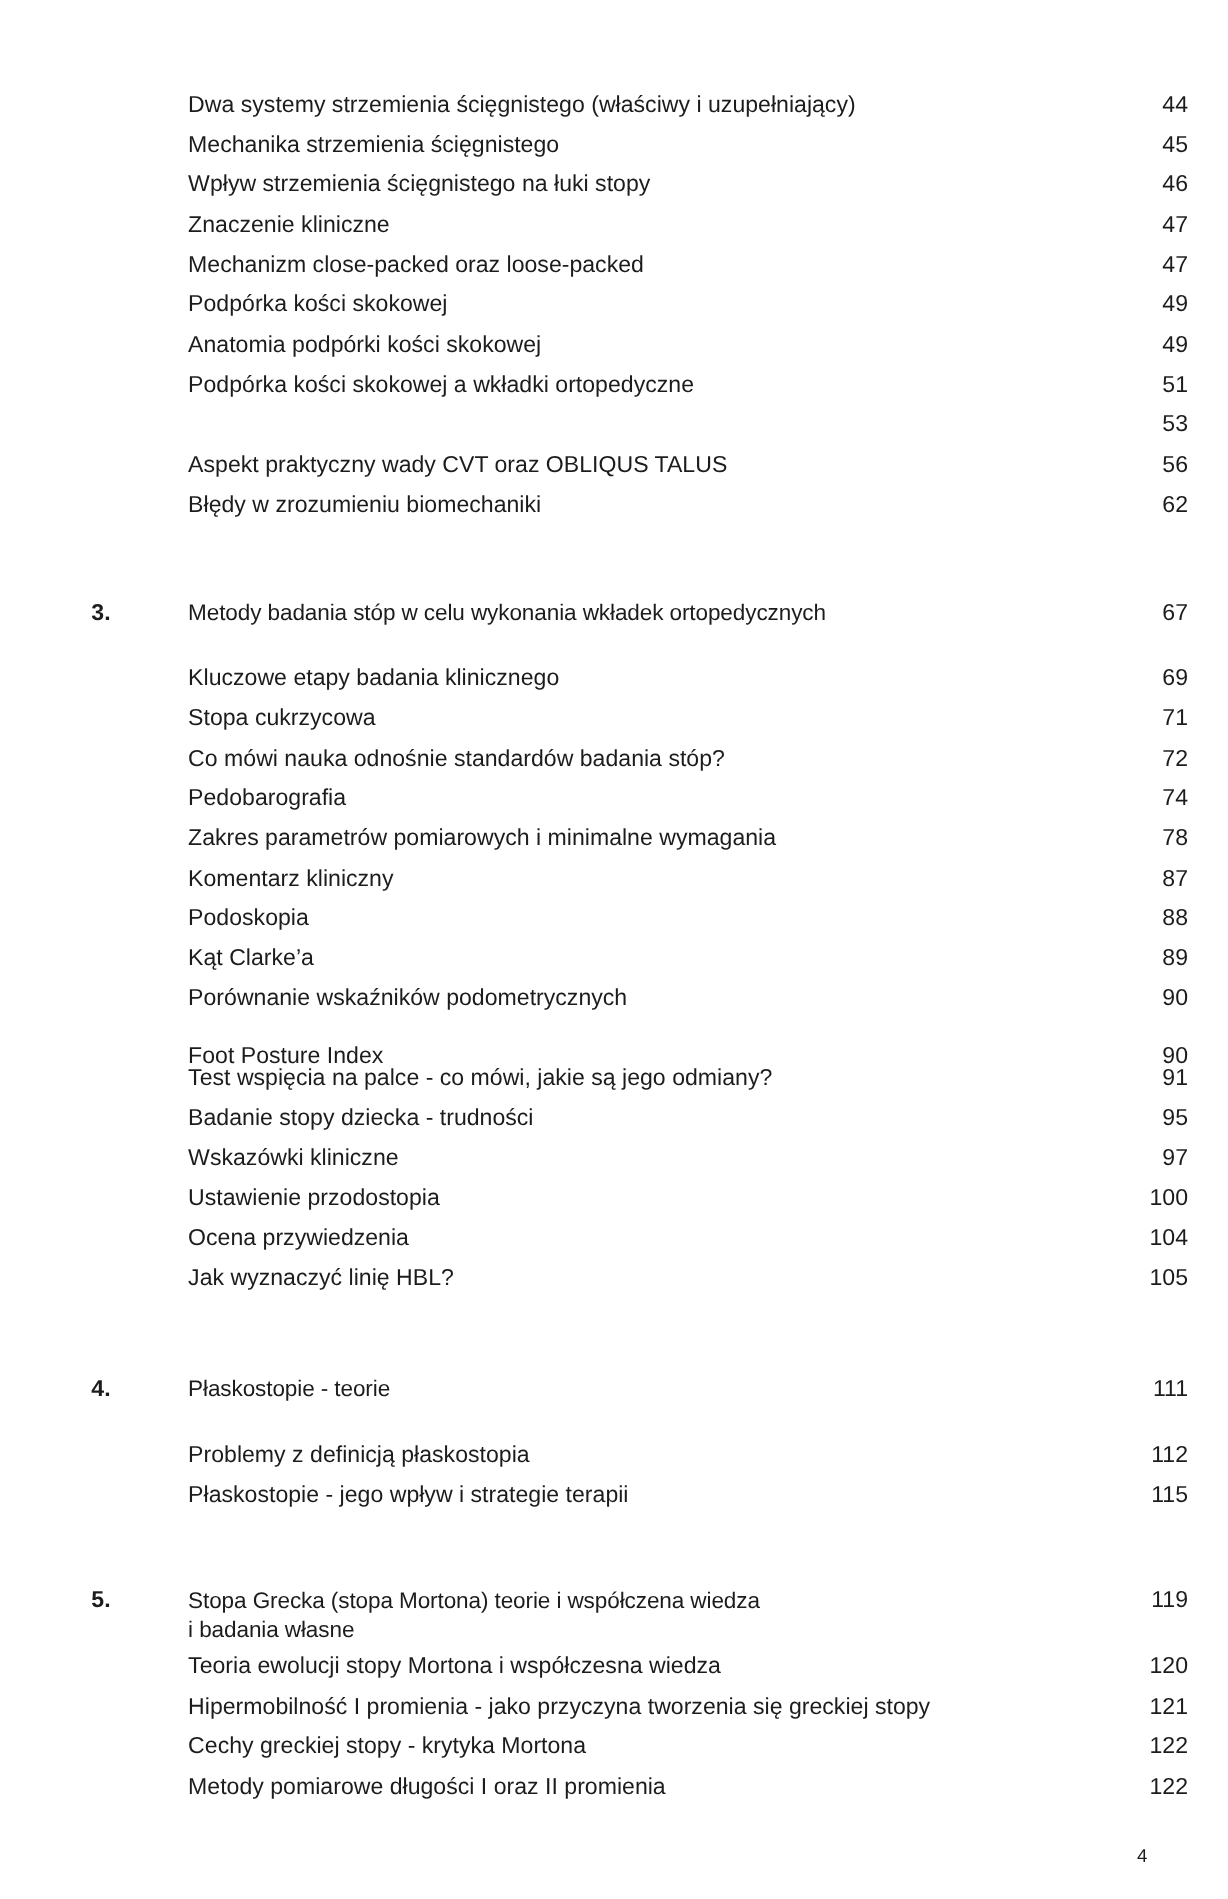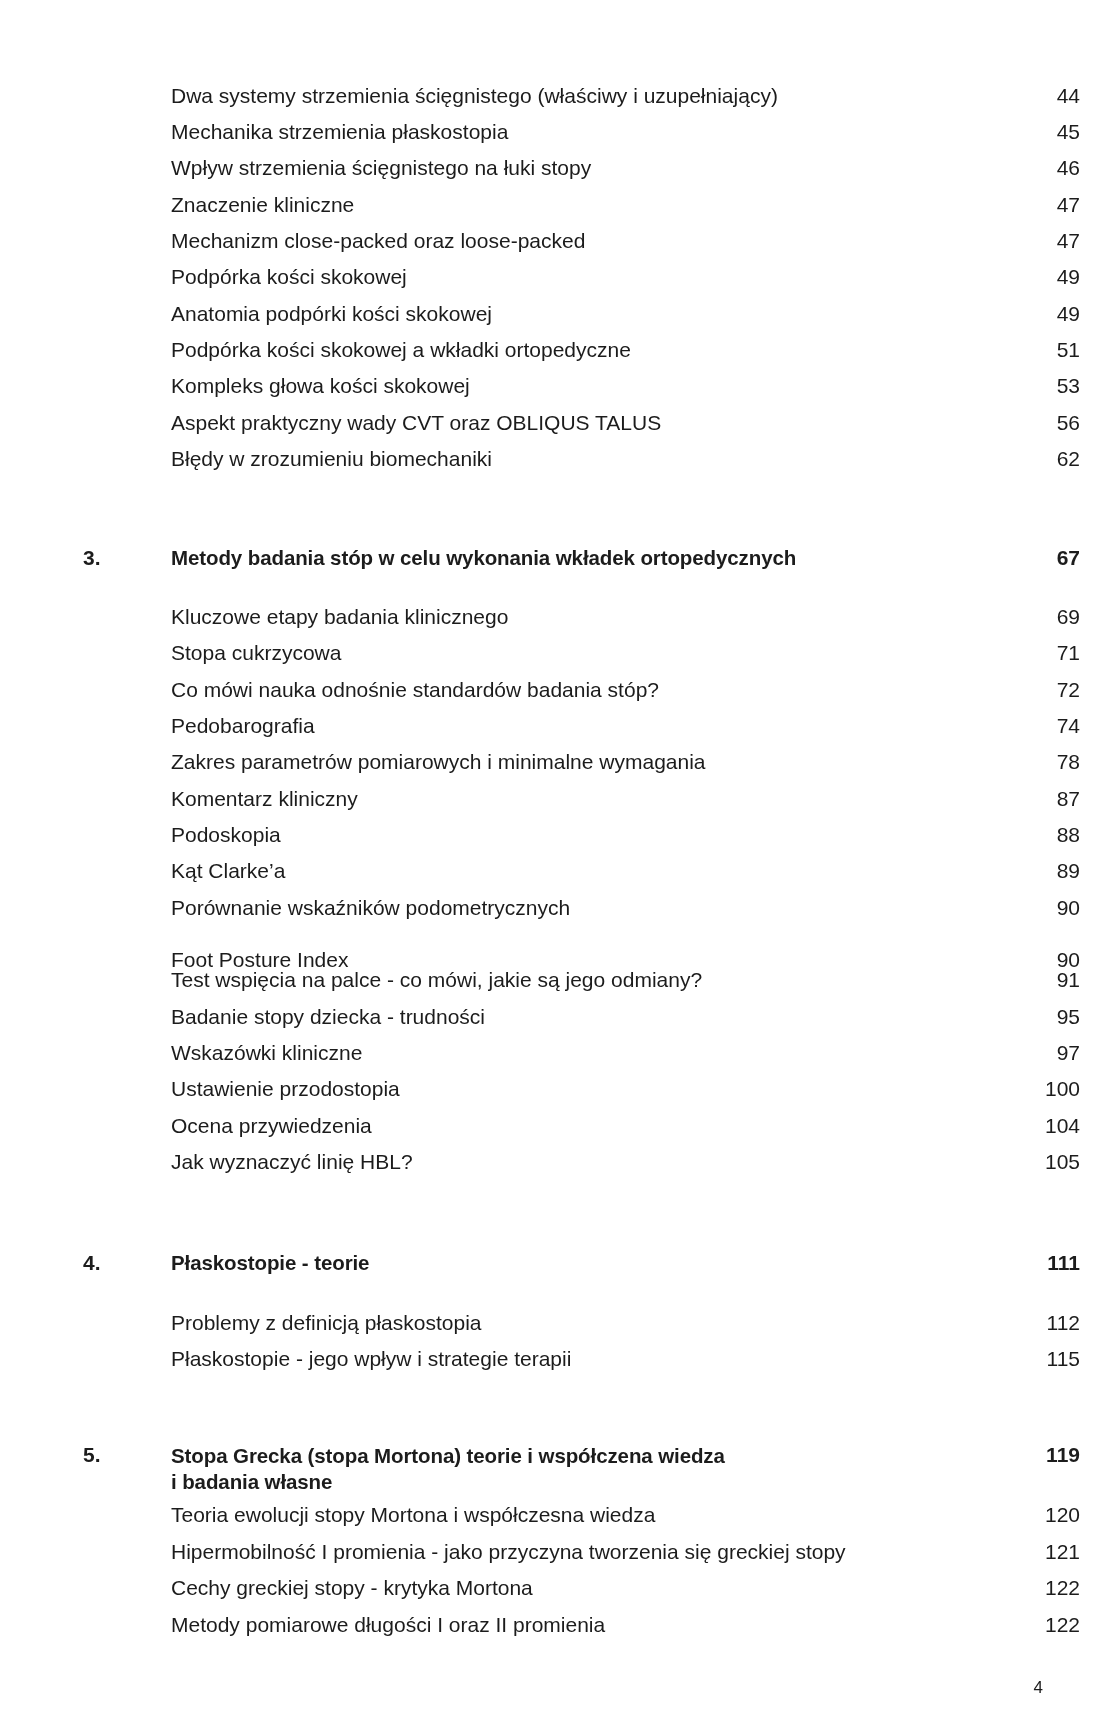--- a/index.html
+++ b/index.html
@@ -26,7 +26,7 @@
         <span class="page t">44</span>
       </div>
     <div class="row" style="top:117px">
-        <span class="title t">Mechanika strzemienia płaskostopia</span>
+        <span class="title t">Mechanika strzemienia ścięgnistego</span>
         <span class="page t">45</span>
       </div>
     <div class="row" style="top:153px">

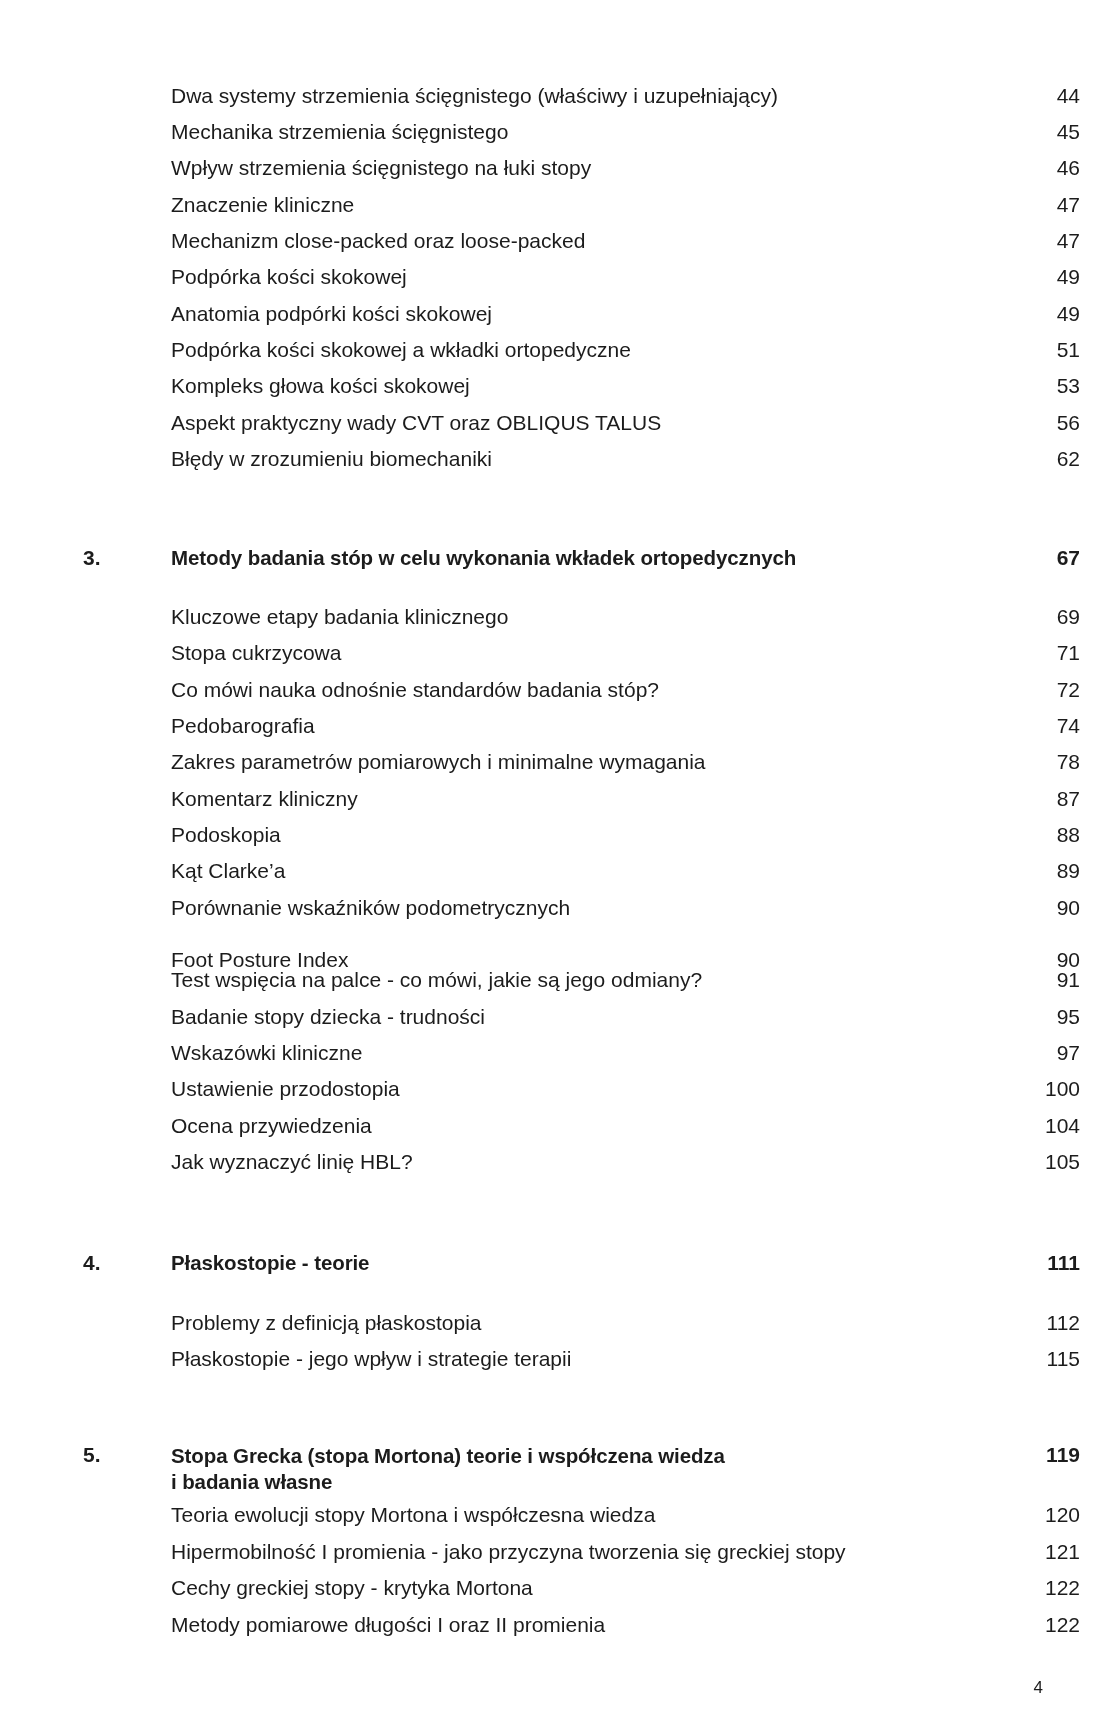--- a/index.html
+++ b/index.html
@@ -54,7 +54,6 @@
         <span class="page t">51</span>
       </div>
     <div class="row" style="top:371px">
-        <span class="title t">Kompleks głowa kości skokowej</span>
         <span class="page t">53</span>
       </div>
     <div class="row" style="top:408px">

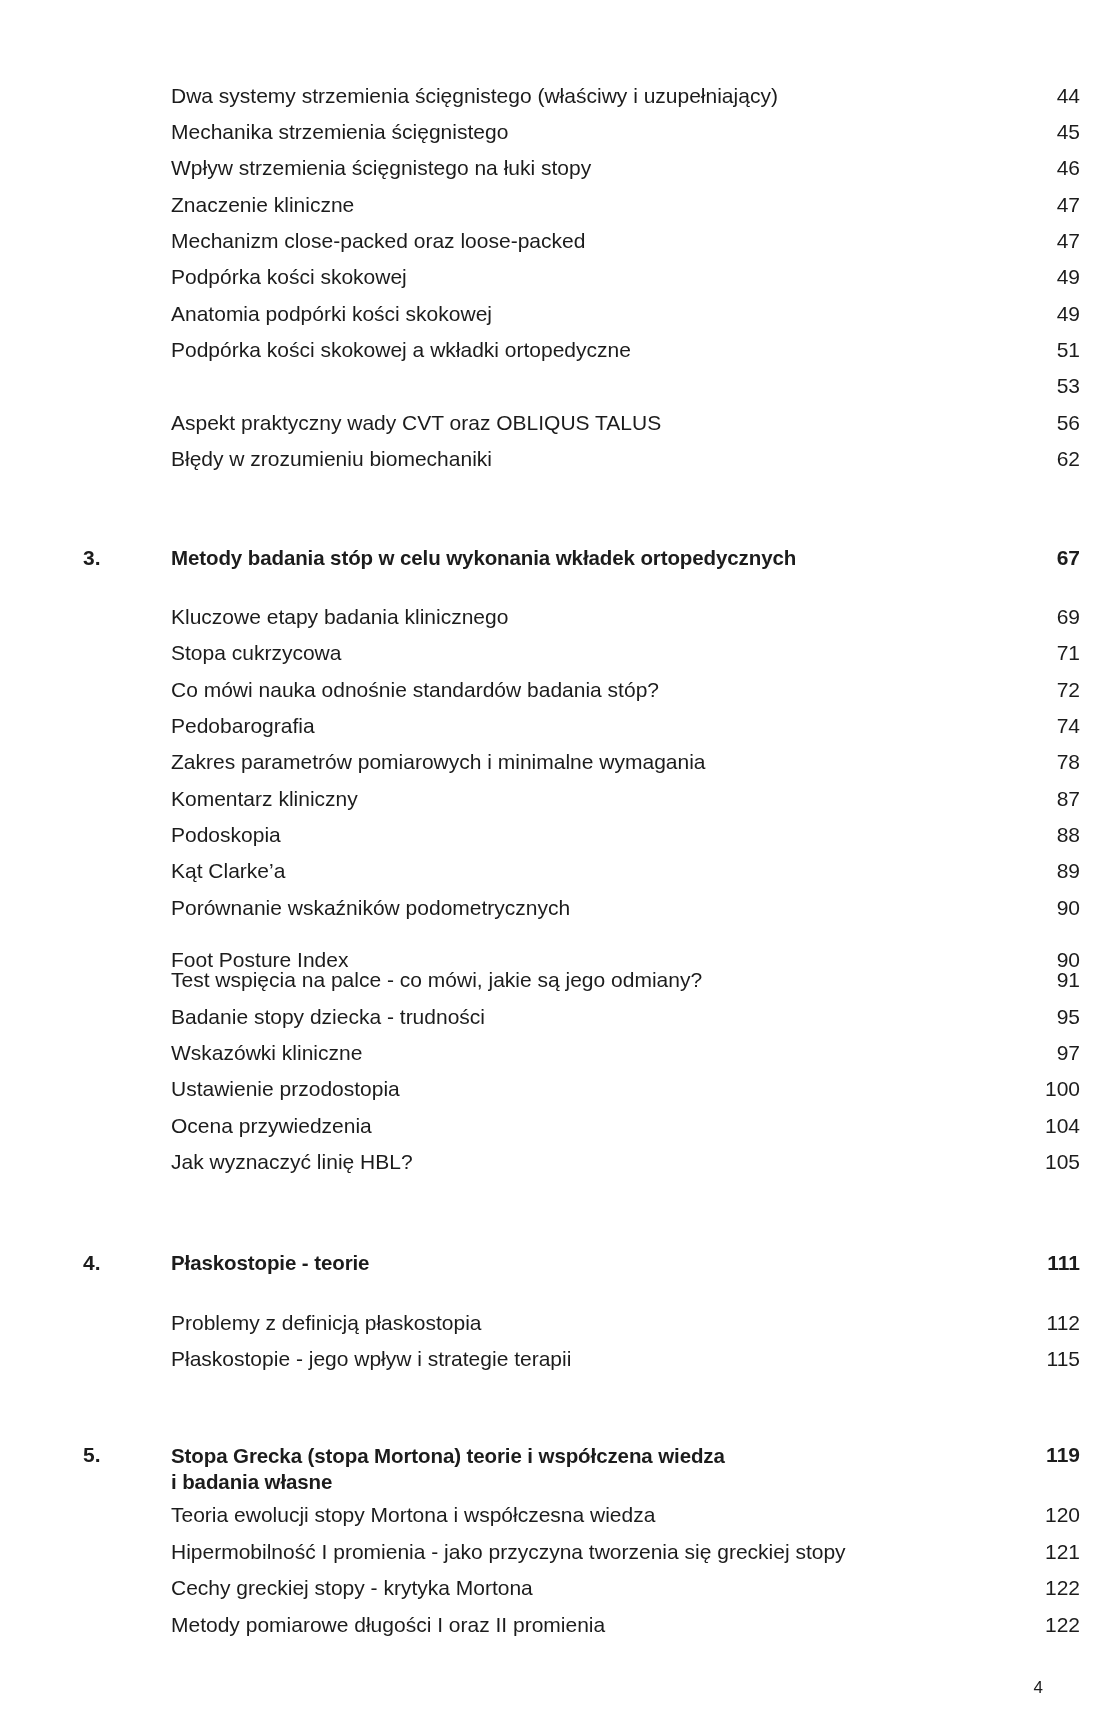--- a/index.html
+++ b/index.html
@@ -9,7 +9,7 @@
   .row .num { position: absolute; left: 55px; font-weight: bold; font-size: 21px; }
   .row .title { position: absolute; left: 143px; font-size: 21px; white-space: nowrap; }
   .row .page { position: absolute; right: 64px; font-size: 21px; text-align: center; }
-  .row.chapter .title, .row.chapter .page { font-weight: bold; }
+  .row.chapter .title, .row.chapter .page { font-weight: normal; }
   .row.chapter .title { font-size: 20.5px; letter-spacing: -0.1px; }
   .t { line-height: 30px; }
   .title-multi { line-height: 26px; white-space: normal !important; width: 720px; }

